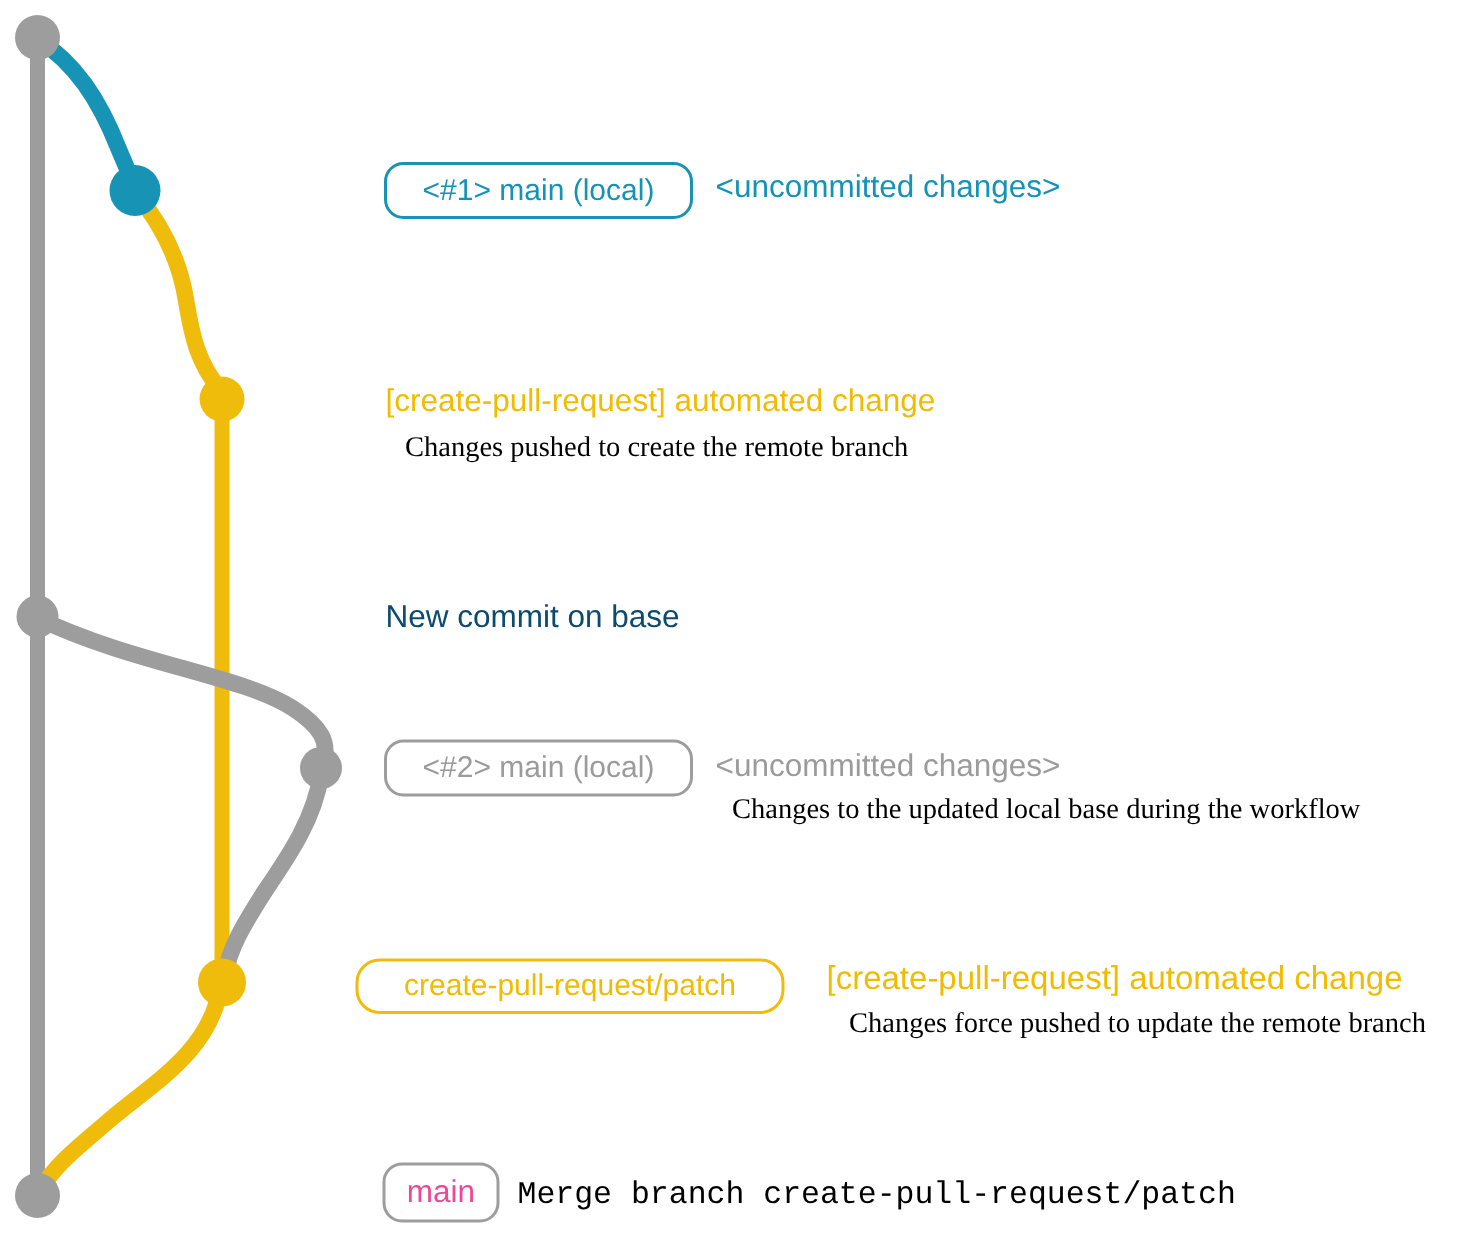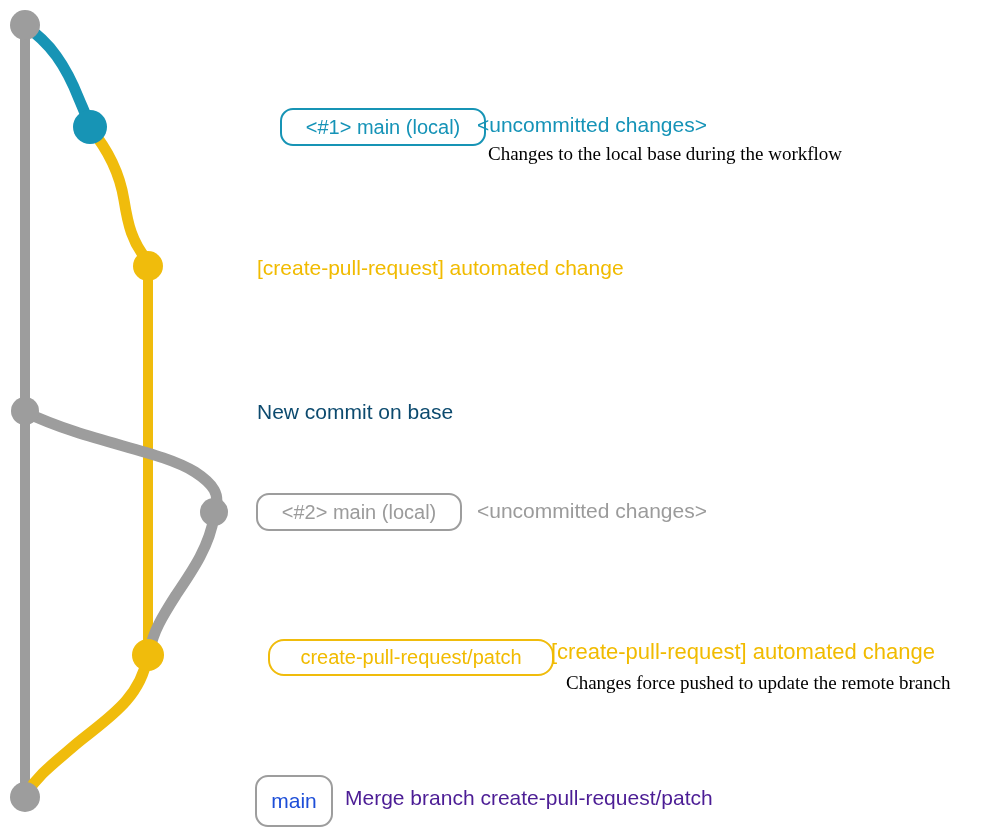--- a/index.html
+++ b/index.html
@@ -66,7 +66,7 @@
   </svg>
 
 
-  <div class="abs tag-box" style="left: 256px; top: 108px; width: 206px; height: 38px; color: rgb(21, 147, 183); border-color: rgb(23, 148, 181); margin-left: 24px;">&lt;#1&gt; main (local)</div>
+  <div class="abs tag-box" style="left: 256px; top: 108px; width: 206px; height: 38px; color: rgb(21, 147, 183); border-color: rgb(23, 148, 181);">&lt;#1&gt; main (local)</div>
   <div class="abs sans-label" style="left: 477px; top: 113px; color: rgb(21, 147, 183);">&lt;uncommitted changes&gt;</div>
   <div class="abs caption" style="left:488px;top:143px;">Changes to the local base during the workflow</div>
 

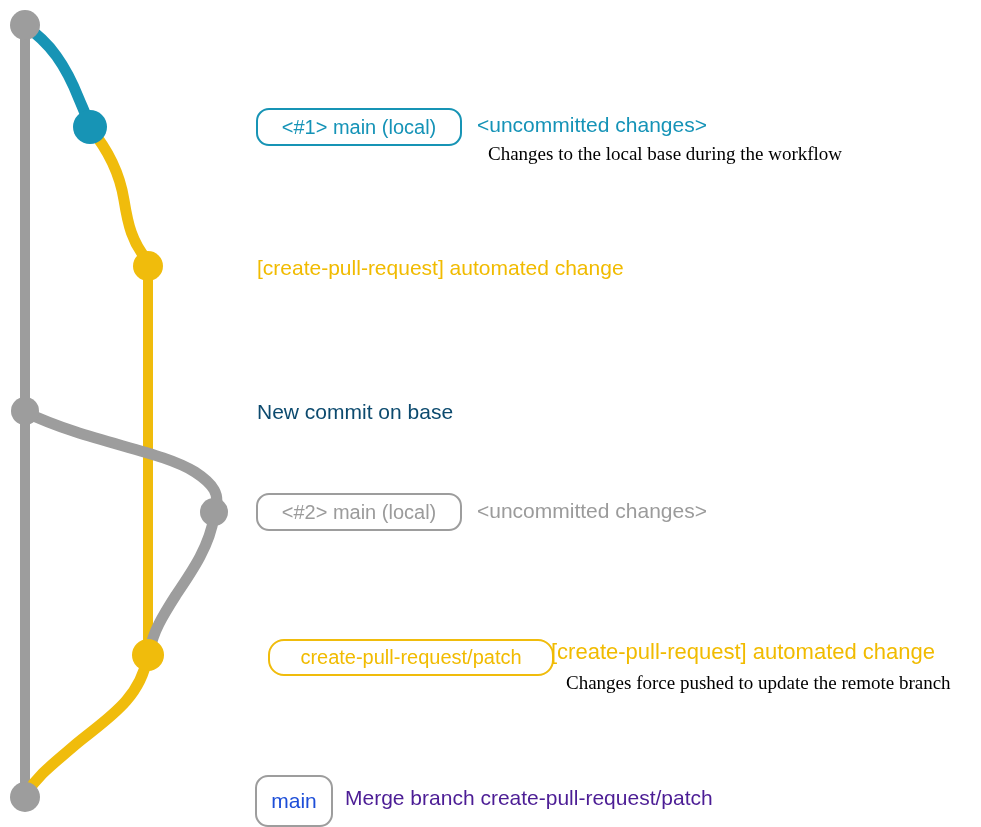--- a/index.html
+++ b/index.html
@@ -68,7 +68,6 @@
 
   <div class="abs tag-box" style="left: 256px; top: 108px; width: 206px; height: 38px; color: rgb(21, 147, 183); border-color: rgb(23, 148, 181);">&lt;#1&gt; main (local)</div>
   <div class="abs sans-label" style="left: 477px; top: 113px; color: rgb(21, 147, 183);">&lt;uncommitted changes&gt;</div>
-  <div class="abs caption" style="left:488px;top:143px;">Changes to the local base during the workflow</div>
 
   <div class="abs sans-label" style="left: 257px; top: 256px; color: rgb(241, 187, 0);">[create-pull-request] automated change</div>
 

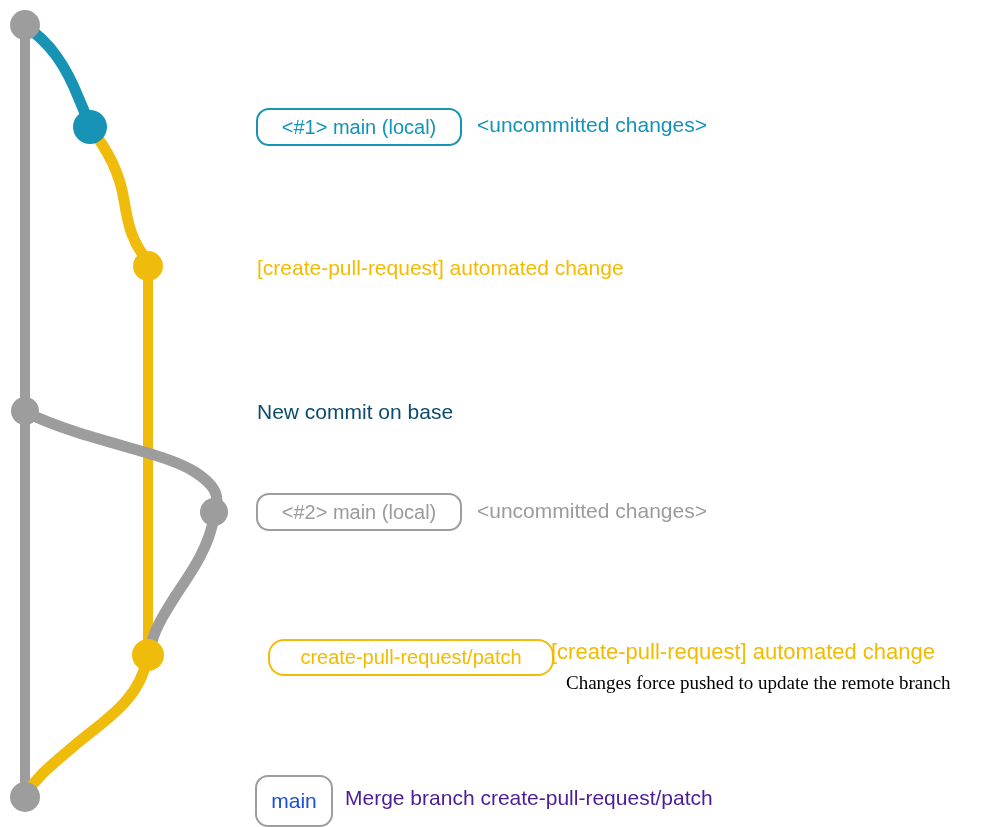--- a/index.html
+++ b/index.html
@@ -70,6 +70,7 @@
   <div class="abs sans-label" style="left: 477px; top: 113px; color: rgb(21, 147, 183);">&lt;uncommitted changes&gt;</div>
 
   <div class="abs sans-label" style="left: 257px; top: 256px; color: rgb(241, 187, 0);">[create-pull-request] automated change</div>
+  <div class="abs caption" style="left:270px;top:288px;">Changes pushed to create the remote branch</div>
 
   <div class="abs sans-label" style="left: 257px; top: 400px; color: #0c4a6e;">New commit on base</div>
 

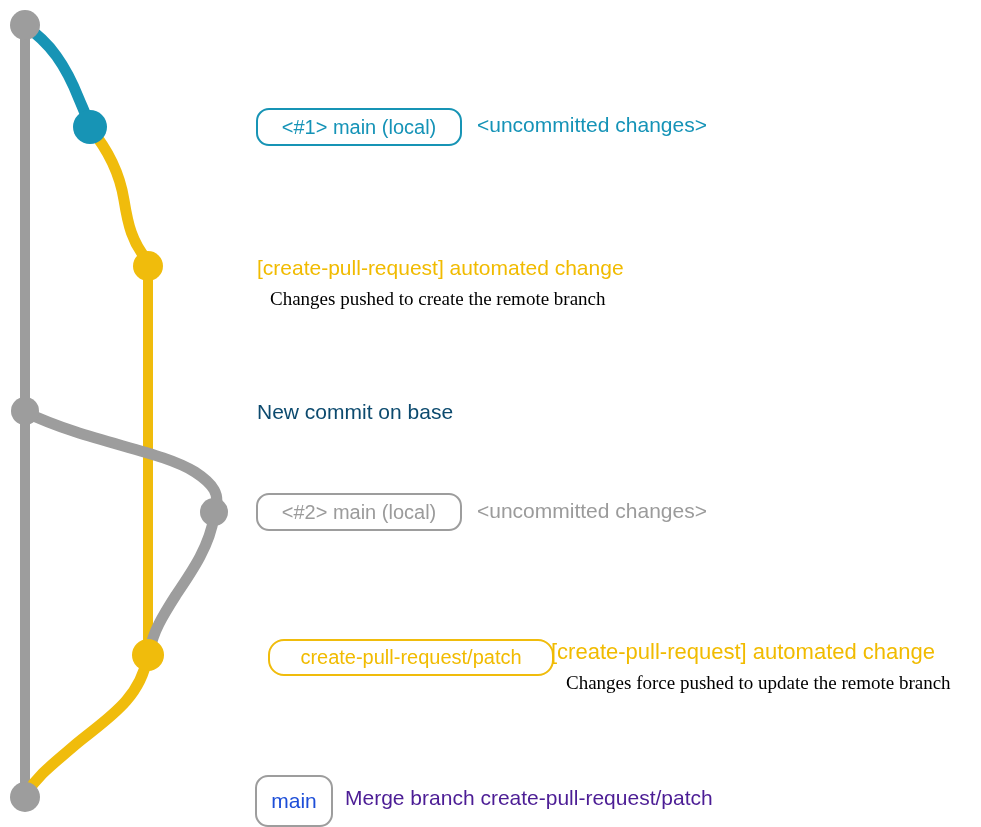--- a/index.html
+++ b/index.html
@@ -76,6 +76,7 @@
 
   <div class="abs tag-box" style="left: 256px; top: 493px; width: 206px; height: 38px; color: rgb(155, 155, 155); border-color: rgb(157, 157, 157);">&lt;#2&gt; main (local)</div>
   <div class="abs sans-label" style="left: 477px; top: 499px; color: rgb(155, 155, 155);">&lt;uncommitted changes&gt;</div>
+  <div class="abs caption" style="left:488px;top:529px;">Changes to the updated local base during the workflow</div>
 
   <div class="abs tag-box" style="left: 268px; top: 639px; width: 286px; height: 37px; border-radius: 16px; color: rgb(241, 187, 0); border-color: rgb(240, 188, 12);">create-pull-request/patch</div>
   <div class="abs sans-label" style="left: 551px; top: 640px; font-size: 22px; color: rgb(241, 187, 0);">[create-pull-request] automated change</div>

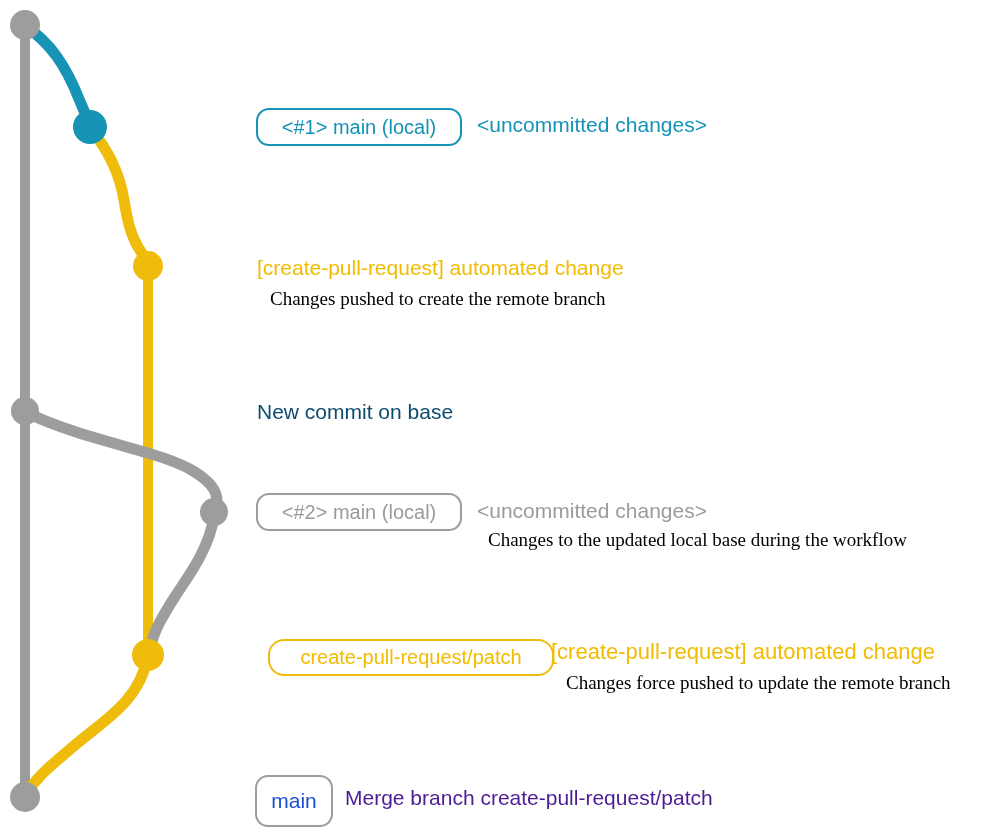--- a/index.html
+++ b/index.html
@@ -78,7 +78,7 @@
   <div class="abs sans-label" style="left: 477px; top: 499px; color: rgb(155, 155, 155);">&lt;uncommitted changes&gt;</div>
   <div class="abs caption" style="left:488px;top:529px;">Changes to the updated local base during the workflow</div>
 
-  <div class="abs tag-box" style="left: 268px; top: 639px; width: 286px; height: 37px; border-radius: 16px; color: rgb(241, 187, 0); border-color: rgb(240, 188, 12);">create-pull-request/patch</div>
+  <div class="abs tag-box" style="left: 237px; top: 639px; width: 286px; height: 37px; border-radius: 16px; color: rgb(241, 187, 0); border-color: rgb(240, 188, 12);">create-pull-request/patch</div>
   <div class="abs sans-label" style="left: 551px; top: 640px; font-size: 22px; color: rgb(241, 187, 0);">[create-pull-request] automated change</div>
   <div class="abs caption" style="left:566px;top:672px;text-align:center;">Changes force pushed to update the remote branch</div>
 

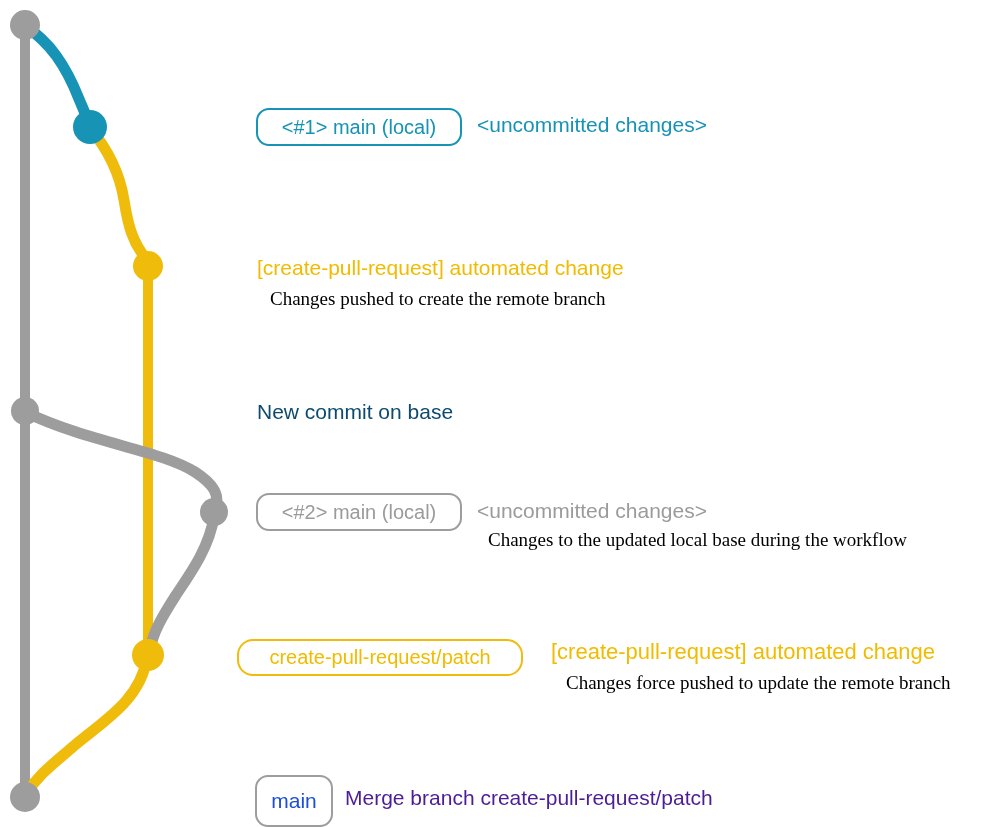--- a/index.html
+++ b/index.html
@@ -82,7 +82,7 @@
   <div class="abs sans-label" style="left: 551px; top: 640px; font-size: 22px; color: rgb(241, 187, 0);">[create-pull-request] automated change</div>
   <div class="abs caption" style="left:566px;top:672px;text-align:center;">Changes force pushed to update the remote branch</div>
 
-  <div class="abs tag-box" style="left: 255px; top: 775px; width: 78px; height: 52px; font-size: 21px; color: #1d4ed8; border-color: rgb(157, 157, 157);">main</div>
+  <div class="abs tag-box" style="left: 255px; top: 775px; width: 78px; height: 40px; font-size: 21px; color: #ec4899; border-color: rgb(157, 157, 157);">main</div>
   <div class="abs sans-label" style="left: 345px; top: 786px; color: #4c1d95;">Merge branch create-pull-request/patch</div>
 
 </div>

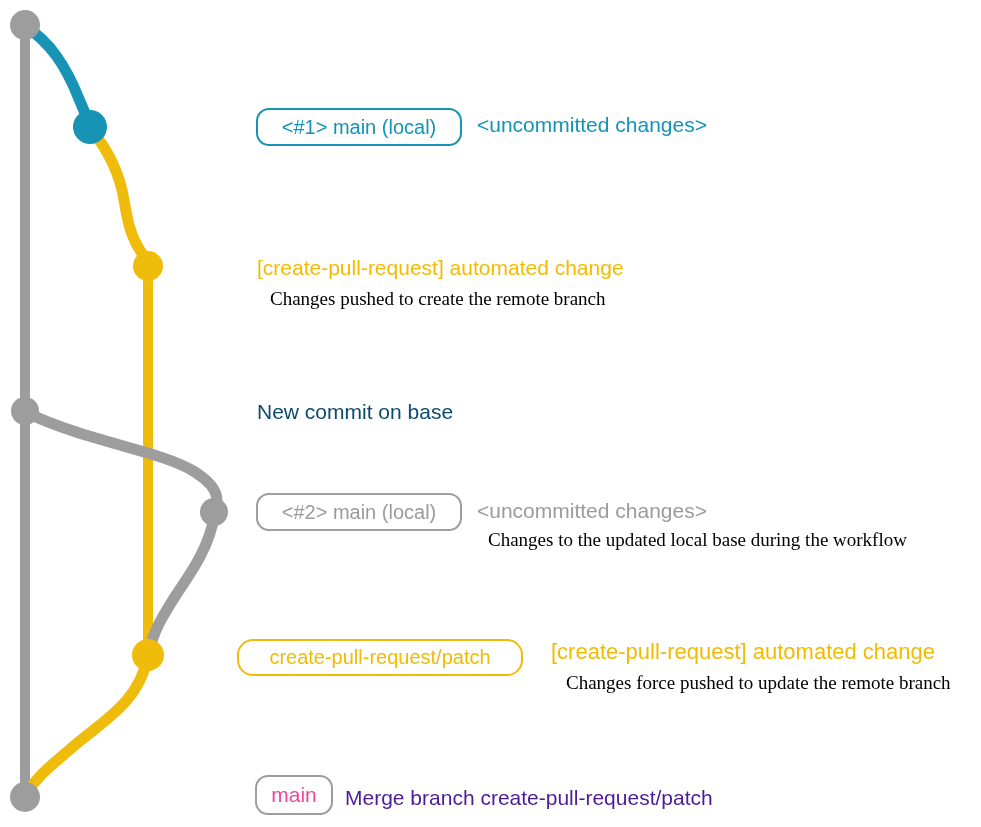--- a/index.html
+++ b/index.html
@@ -83,7 +83,7 @@
   <div class="abs caption" style="left:566px;top:672px;text-align:center;">Changes force pushed to update the remote branch</div>
 
   <div class="abs tag-box" style="left: 255px; top: 775px; width: 78px; height: 40px; font-size: 21px; color: #ec4899; border-color: rgb(157, 157, 157);">main</div>
-  <div class="abs sans-label" style="left: 345px; top: 786px; color: #4c1d95;">Merge branch create-pull-request/patch</div>
+  <div class="abs sans-label" style="left: 345px; top: 786px; color: #000000; font-family: Liberation Mono, monospace;">Merge branch create-pull-request/patch</div>
 
 </div>
 

